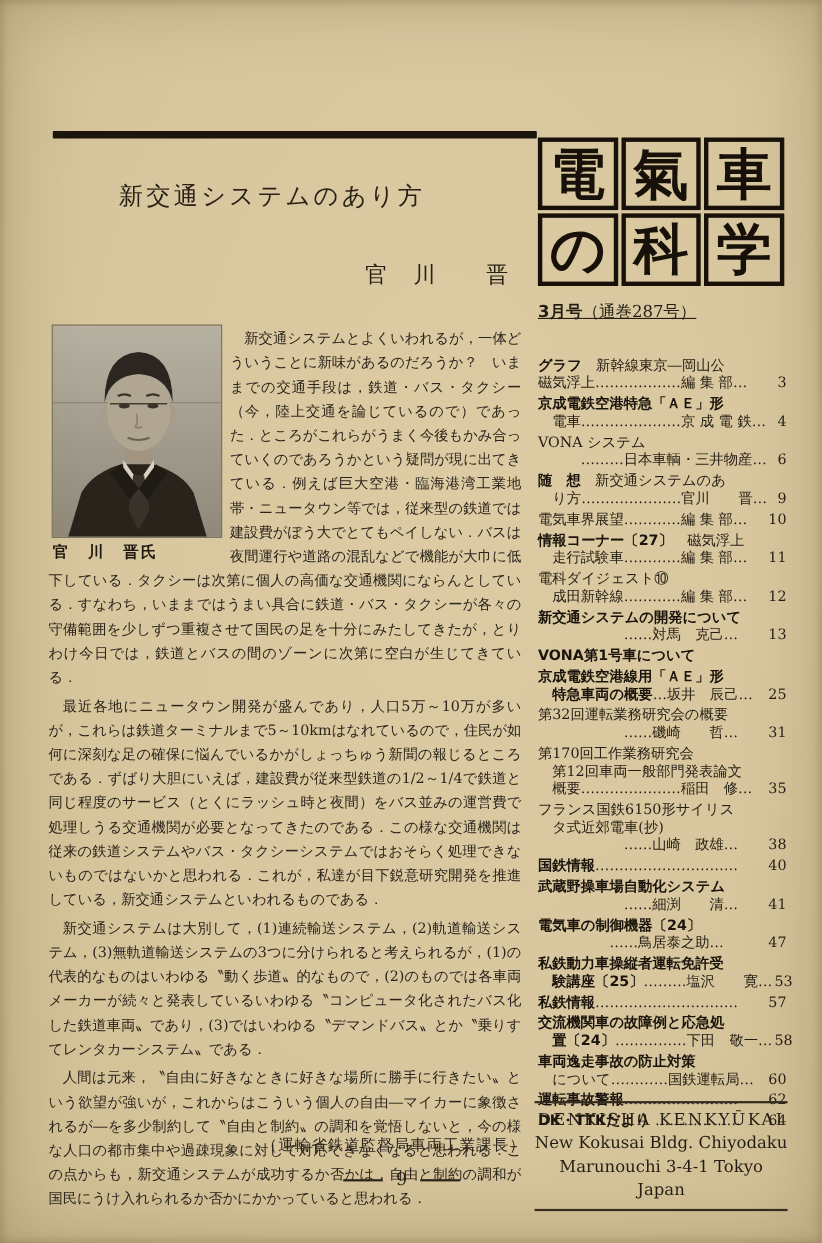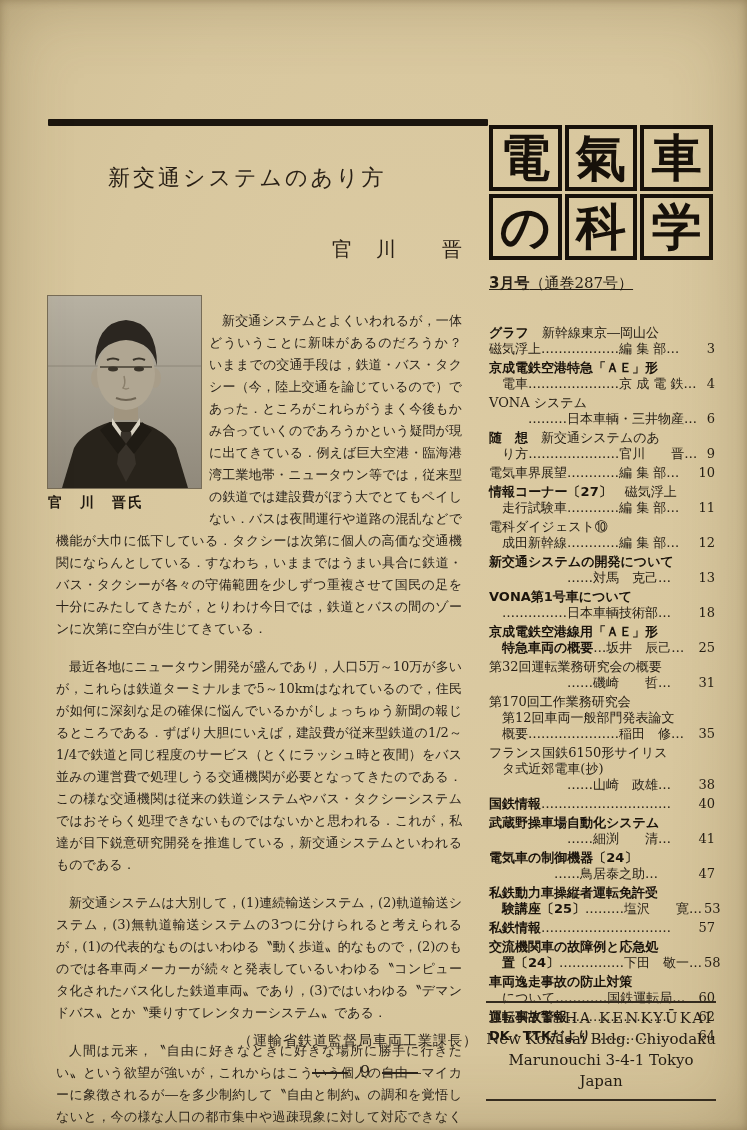--- a/index.html
+++ b/index.html
@@ -33,7 +33,7 @@
 
   #article-body{position:absolute;left:40px;top:294px;width:438px;font-size:13px;line-height:22px;
     text-align:justify;text-justify:inter-ideograph;color:#2b241c;}
-  #article-body p{margin:16px;text-indent:13px;}
+  #article-body p{margin:4px;text-indent:13px;}
   .photo-block{float:left;width:161px;margin:2px 8px 2px 0;}
   .photo-frame{margin-left:8px;width:153px;height:192px;outline:1px solid #776c57;background:#a9a295;}
   .photo-caption{margin-left:8px;width:153px;text-align:left;font-size:14px;letter-spacing:2px;

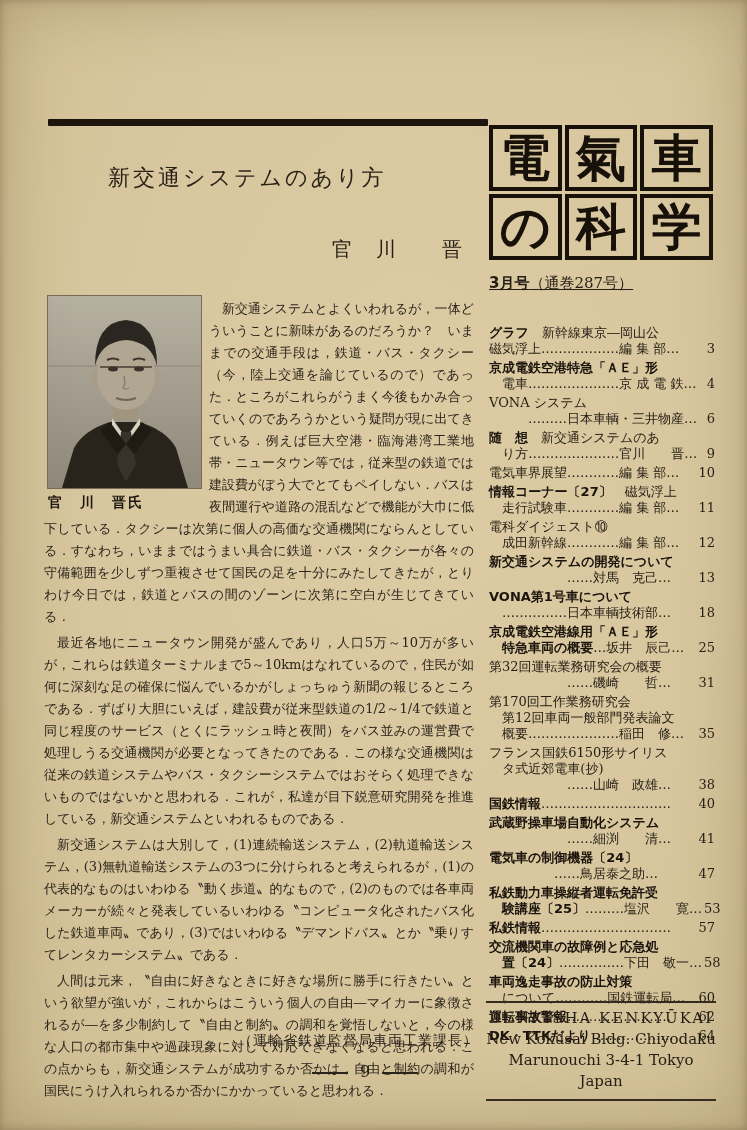--- a/index.html
+++ b/index.html
@@ -199,10 +199,6 @@
         <div class="toc-line">
           <span class="toc-main"><span class="b">VONA第1号車について</span></span>
         </div>
-        <div class="toc-line">
-          <span class="toc-main"><span>　……………日本車輌技術部…</span></span>
-          <span class="toc-page">18</span>
-        </div>
       </div>
       <div class="toc-entry">
         <div class="toc-line">

